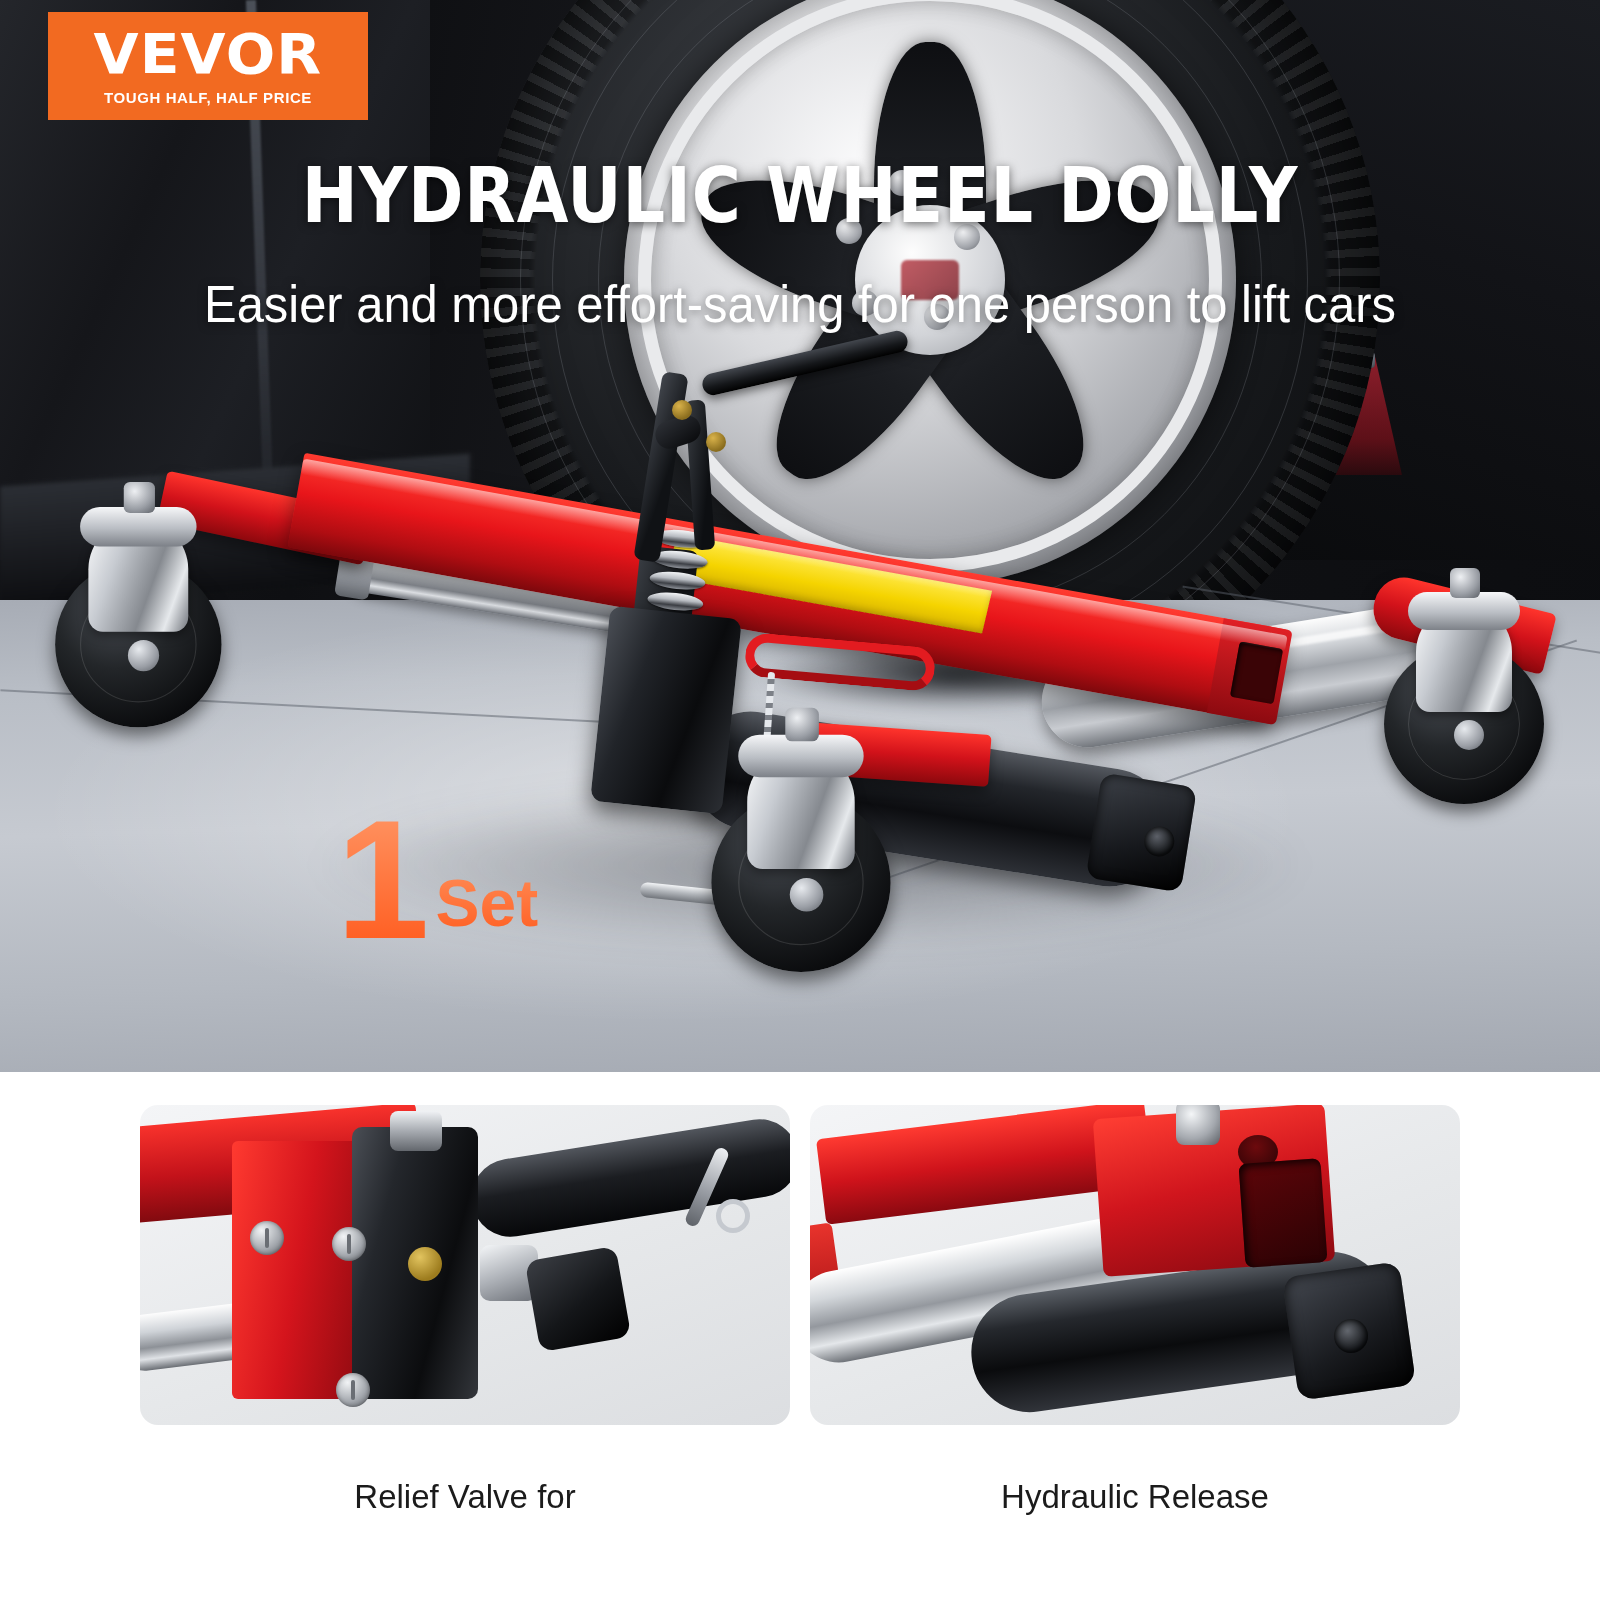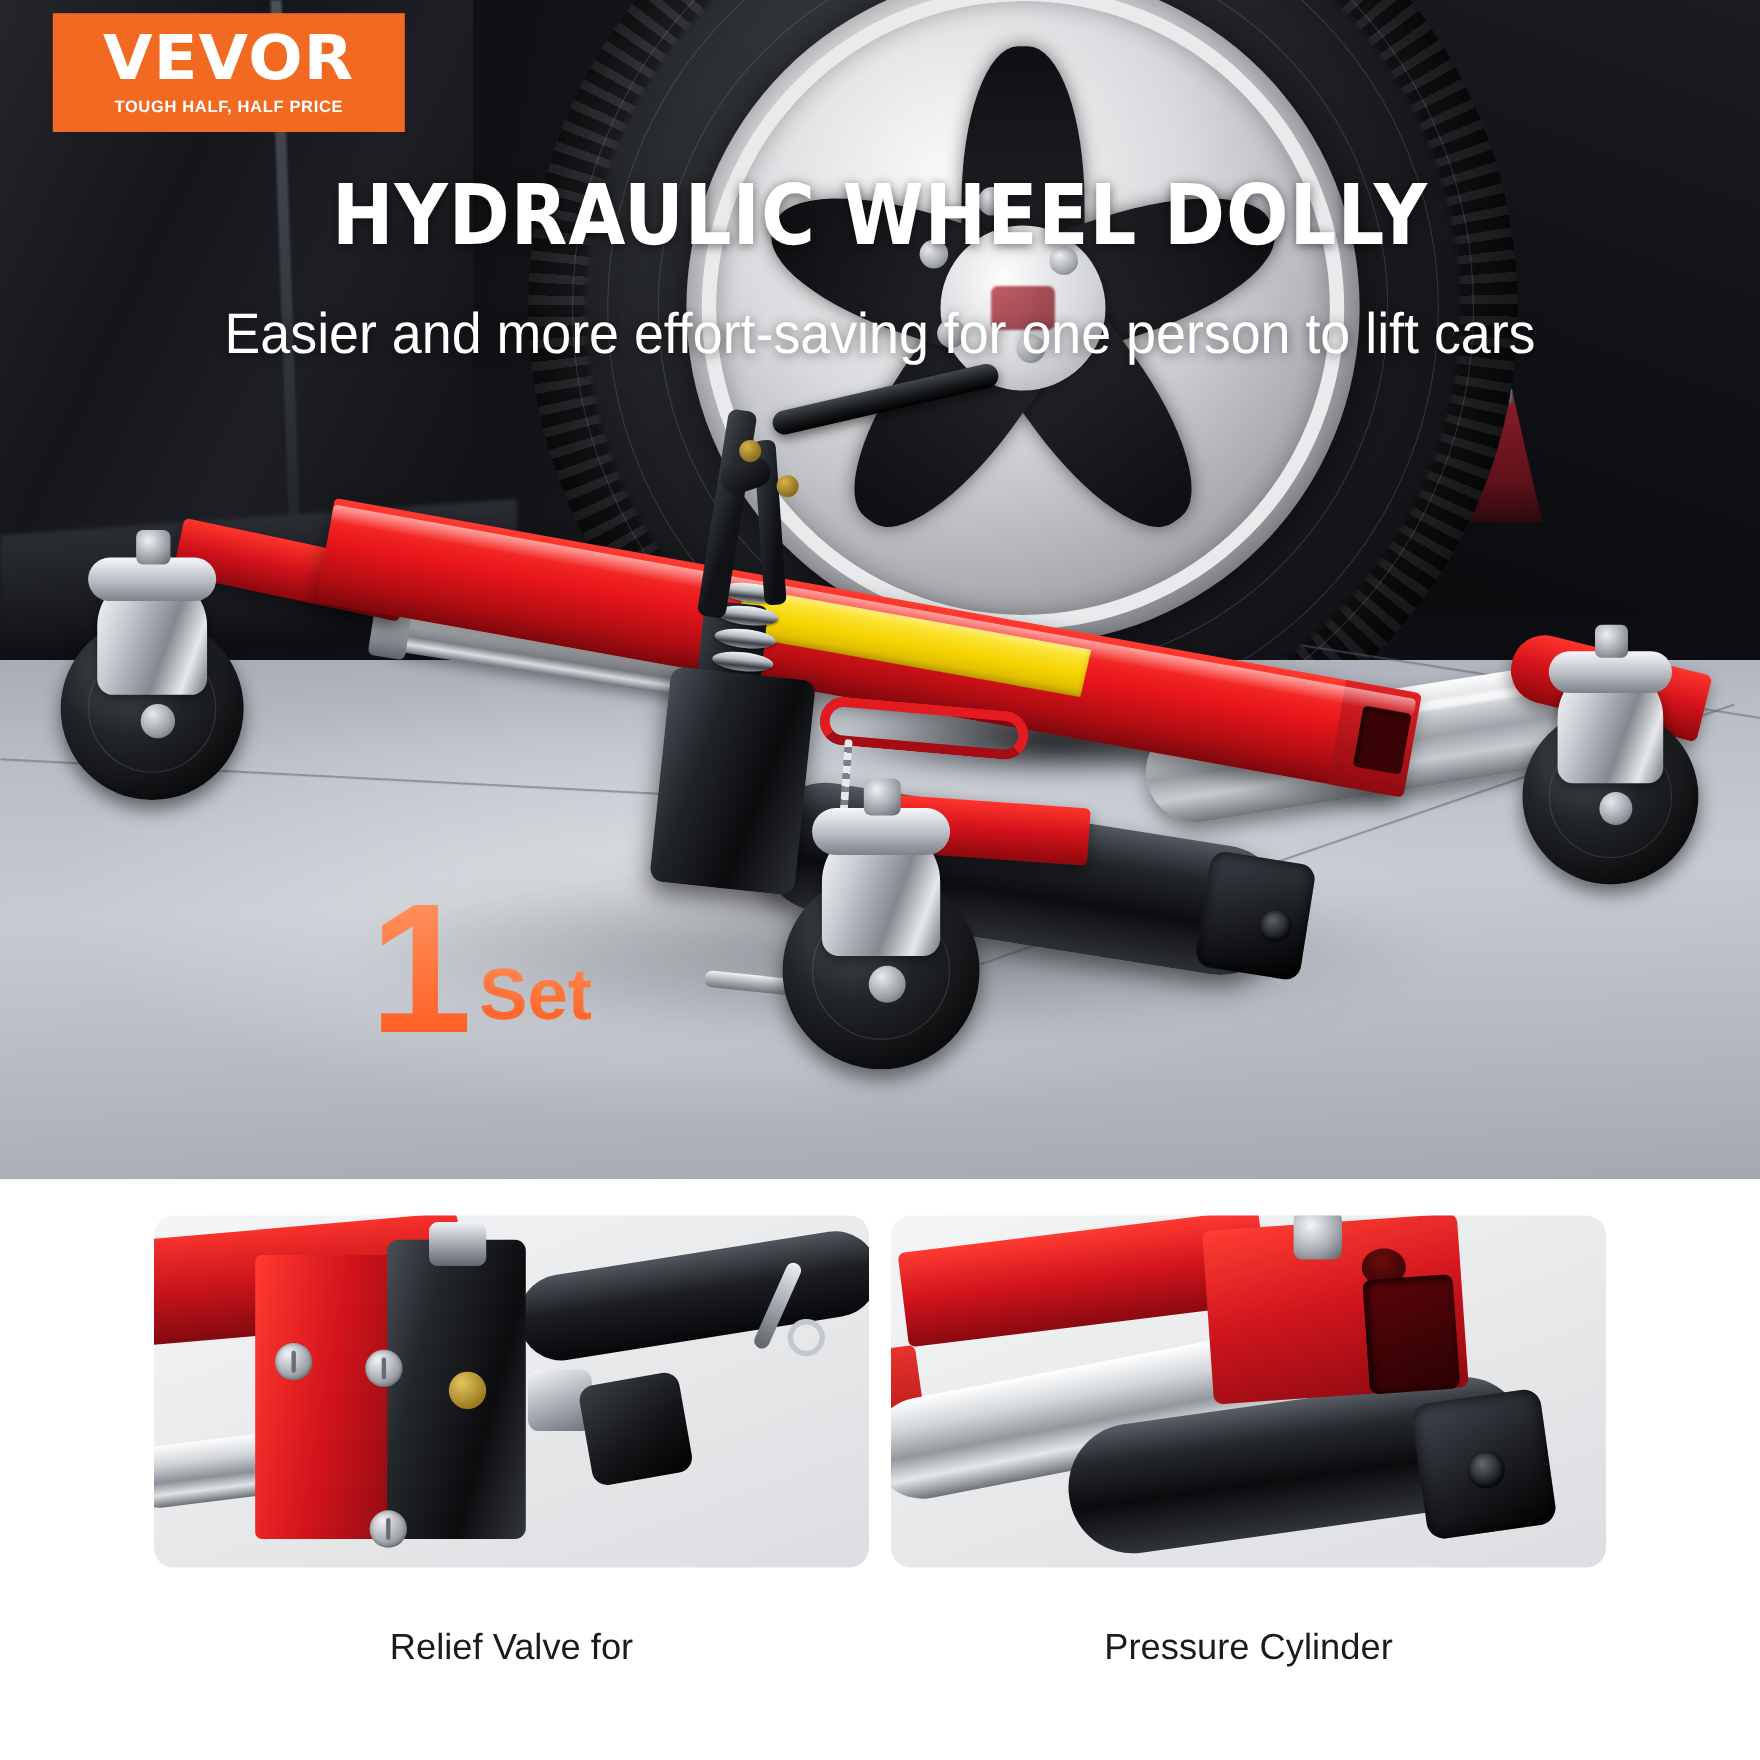--- a/index.html
+++ b/index.html
@@ -756,7 +756,7 @@
   </div>
 
   <div class="caption cap-right">
-    <span class="cap-line">Pressure Cylinder</span>
+    <span class="cap-line">Hydraulic Release</span>
   </div>
 </div>
 

